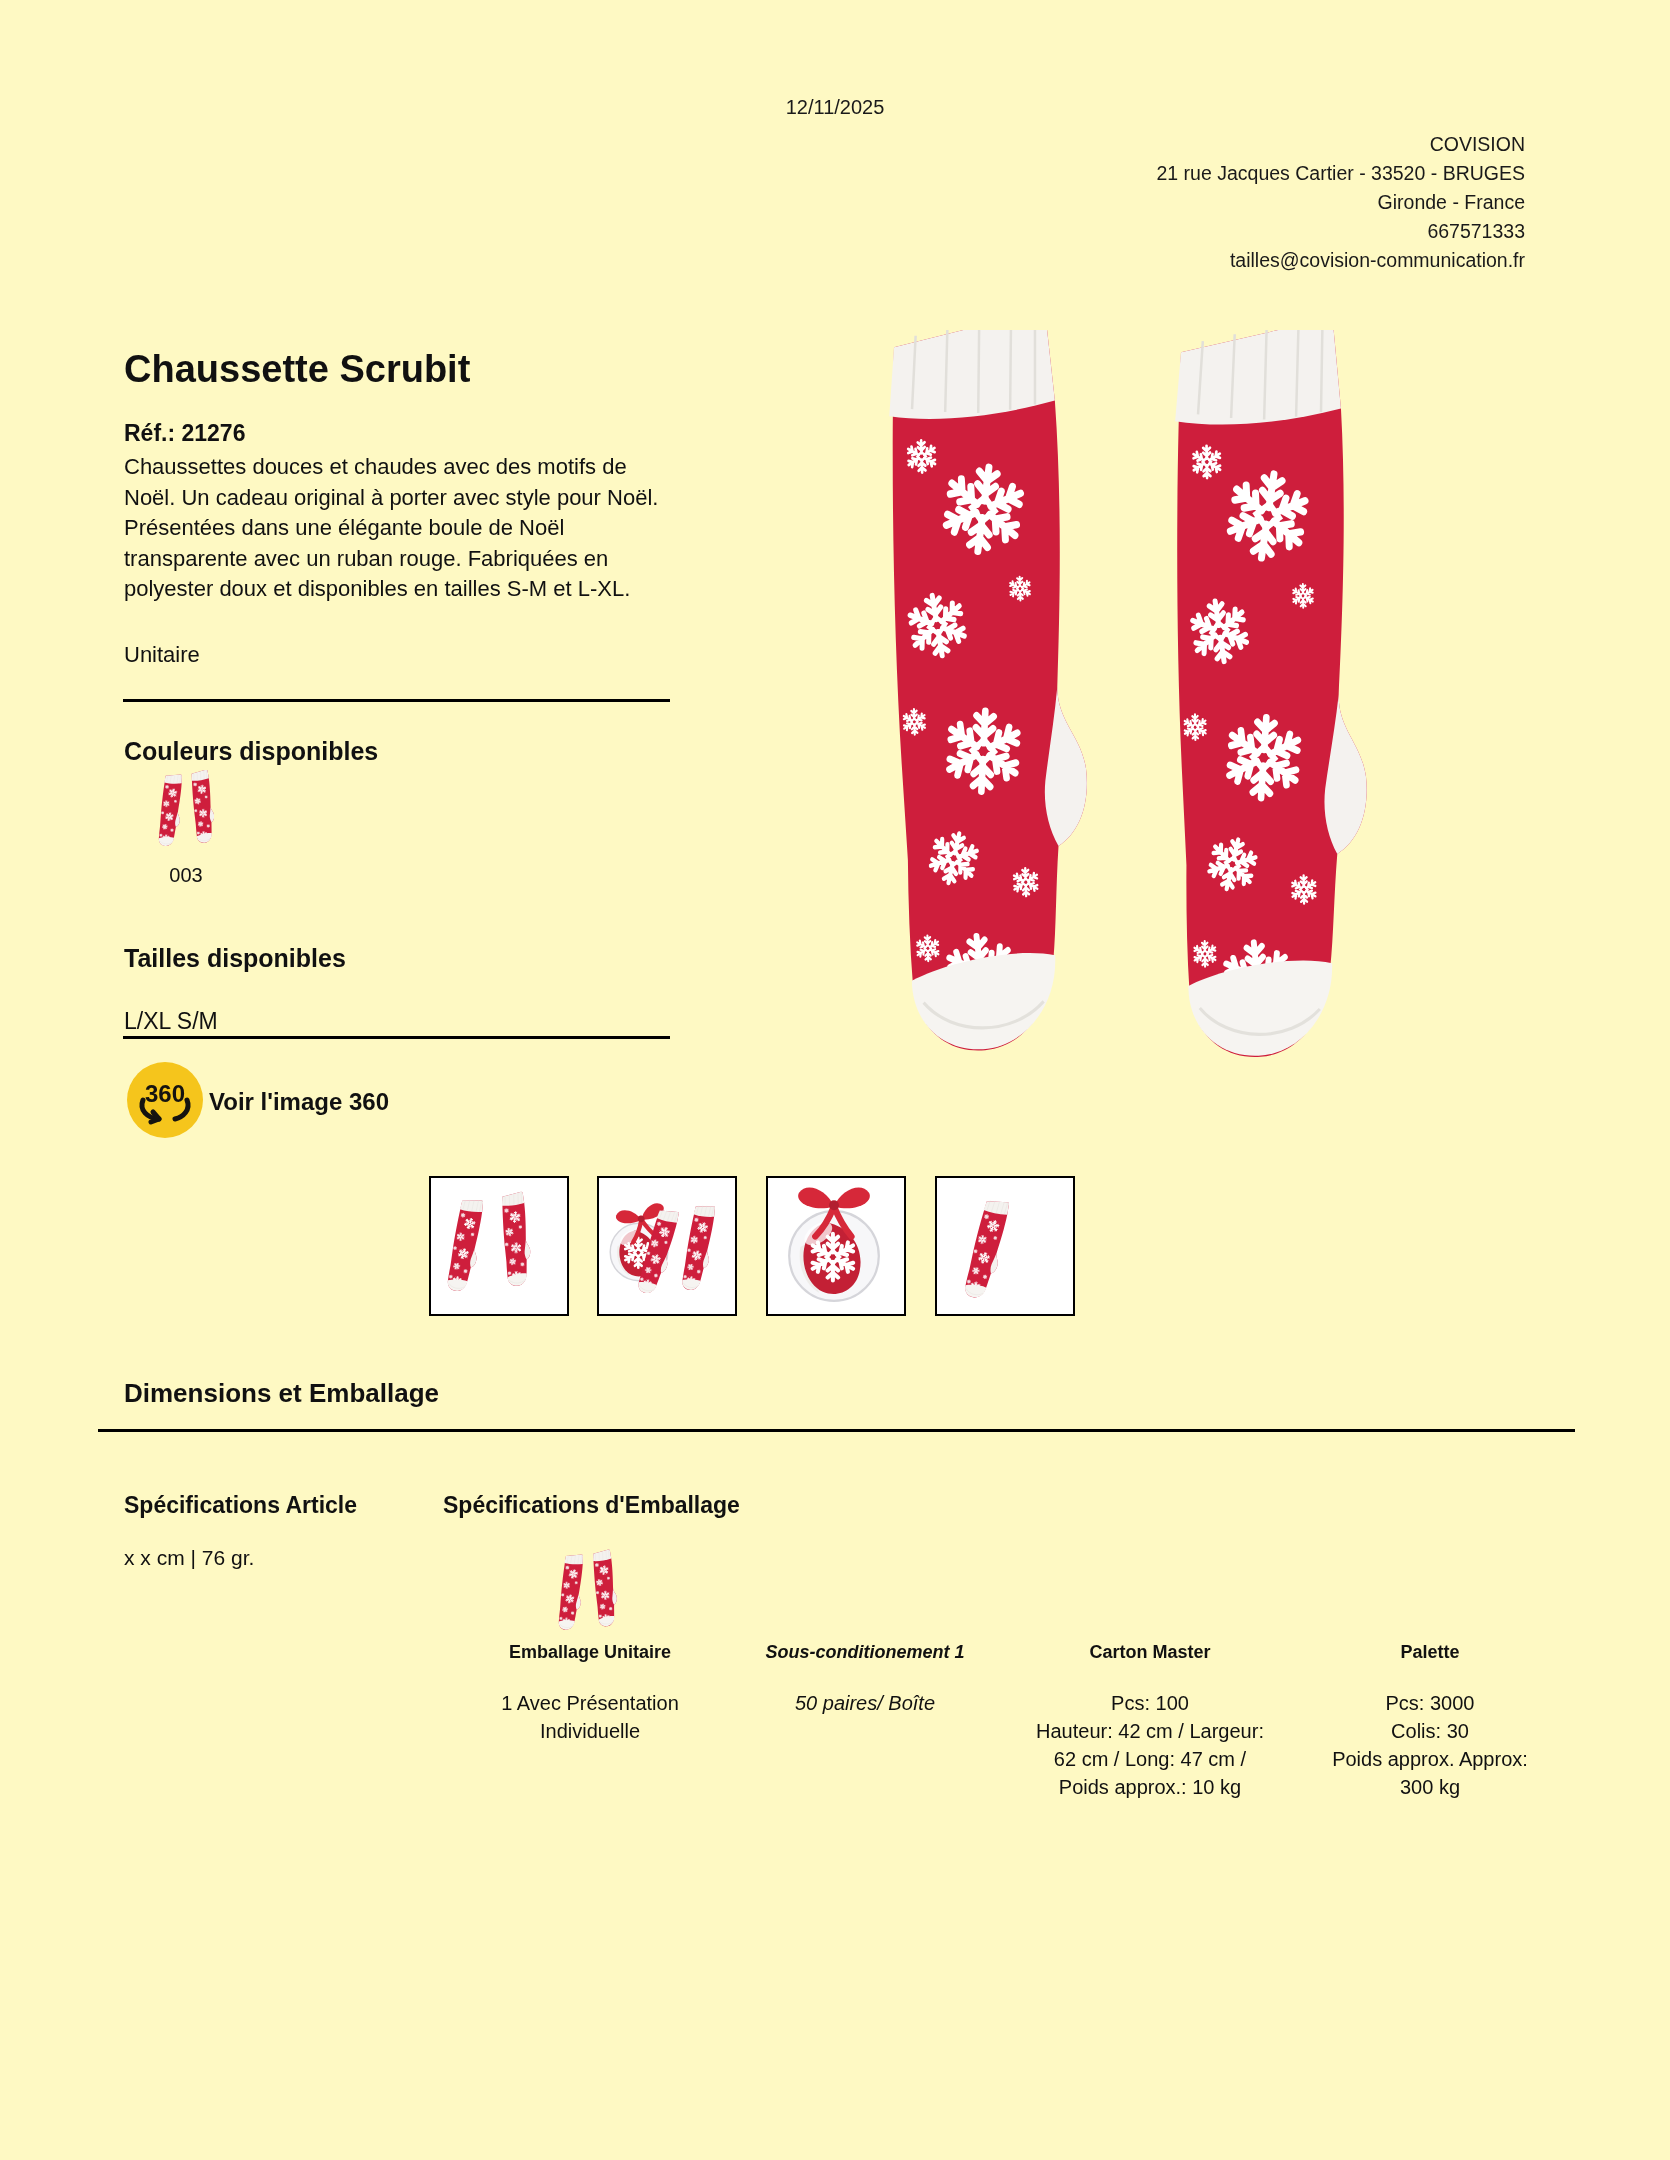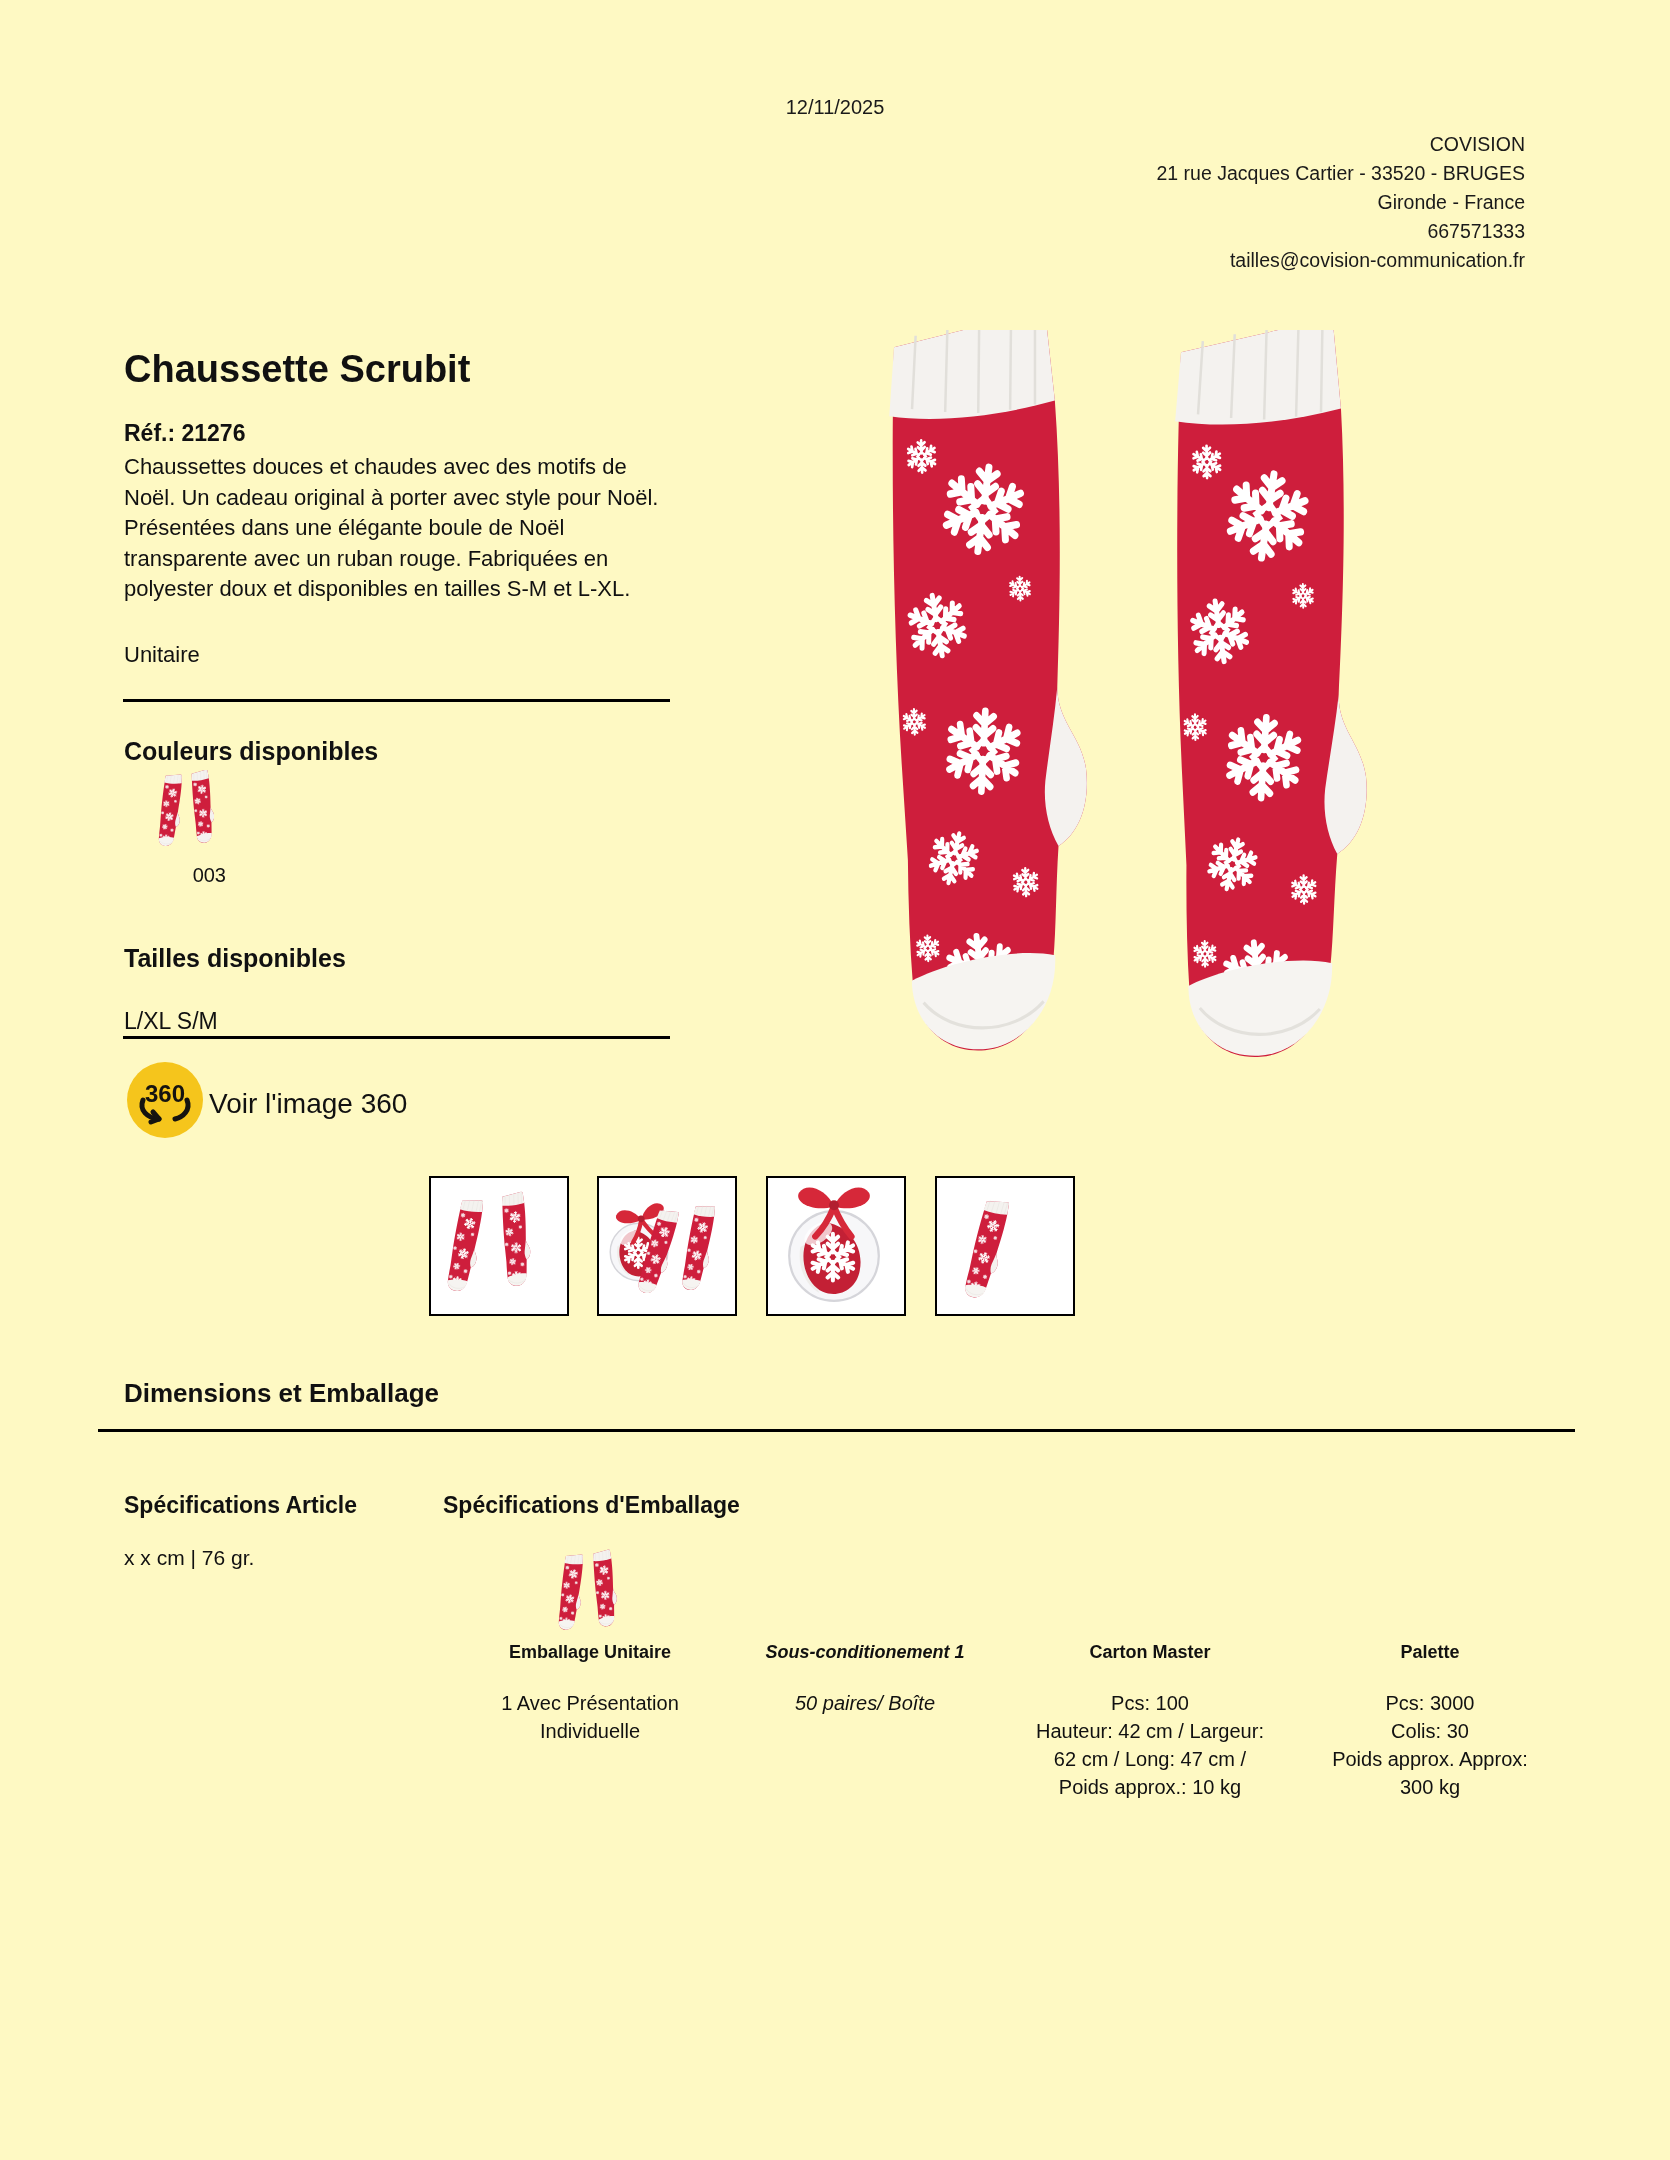--- a/index.html
+++ b/index.html
@@ -26,7 +26,7 @@
   .h-couleurs{left:124px;top:737px;}
   .h-tailles{left:124px;top:944px;}
   .swatch{left:158px;top:770px;width:56px;height:86px;cursor:pointer;}
-  .swatch-code{left:146px;top:864px;width:80px;text-align:right;font-size:20px;}
+  .swatch-code{left:146px;top:864px;width:80px;text-align:center;font-size:20px;}
   .sizes-value{left:124px;top:1008px;font-size:23px;}
   .badge360{left:127px;top:1062px;width:76px;height:76px;cursor:pointer;}
   .label360{left:209px;top:1088px;font-size:28px;font-weight:normal;cursor:pointer;}

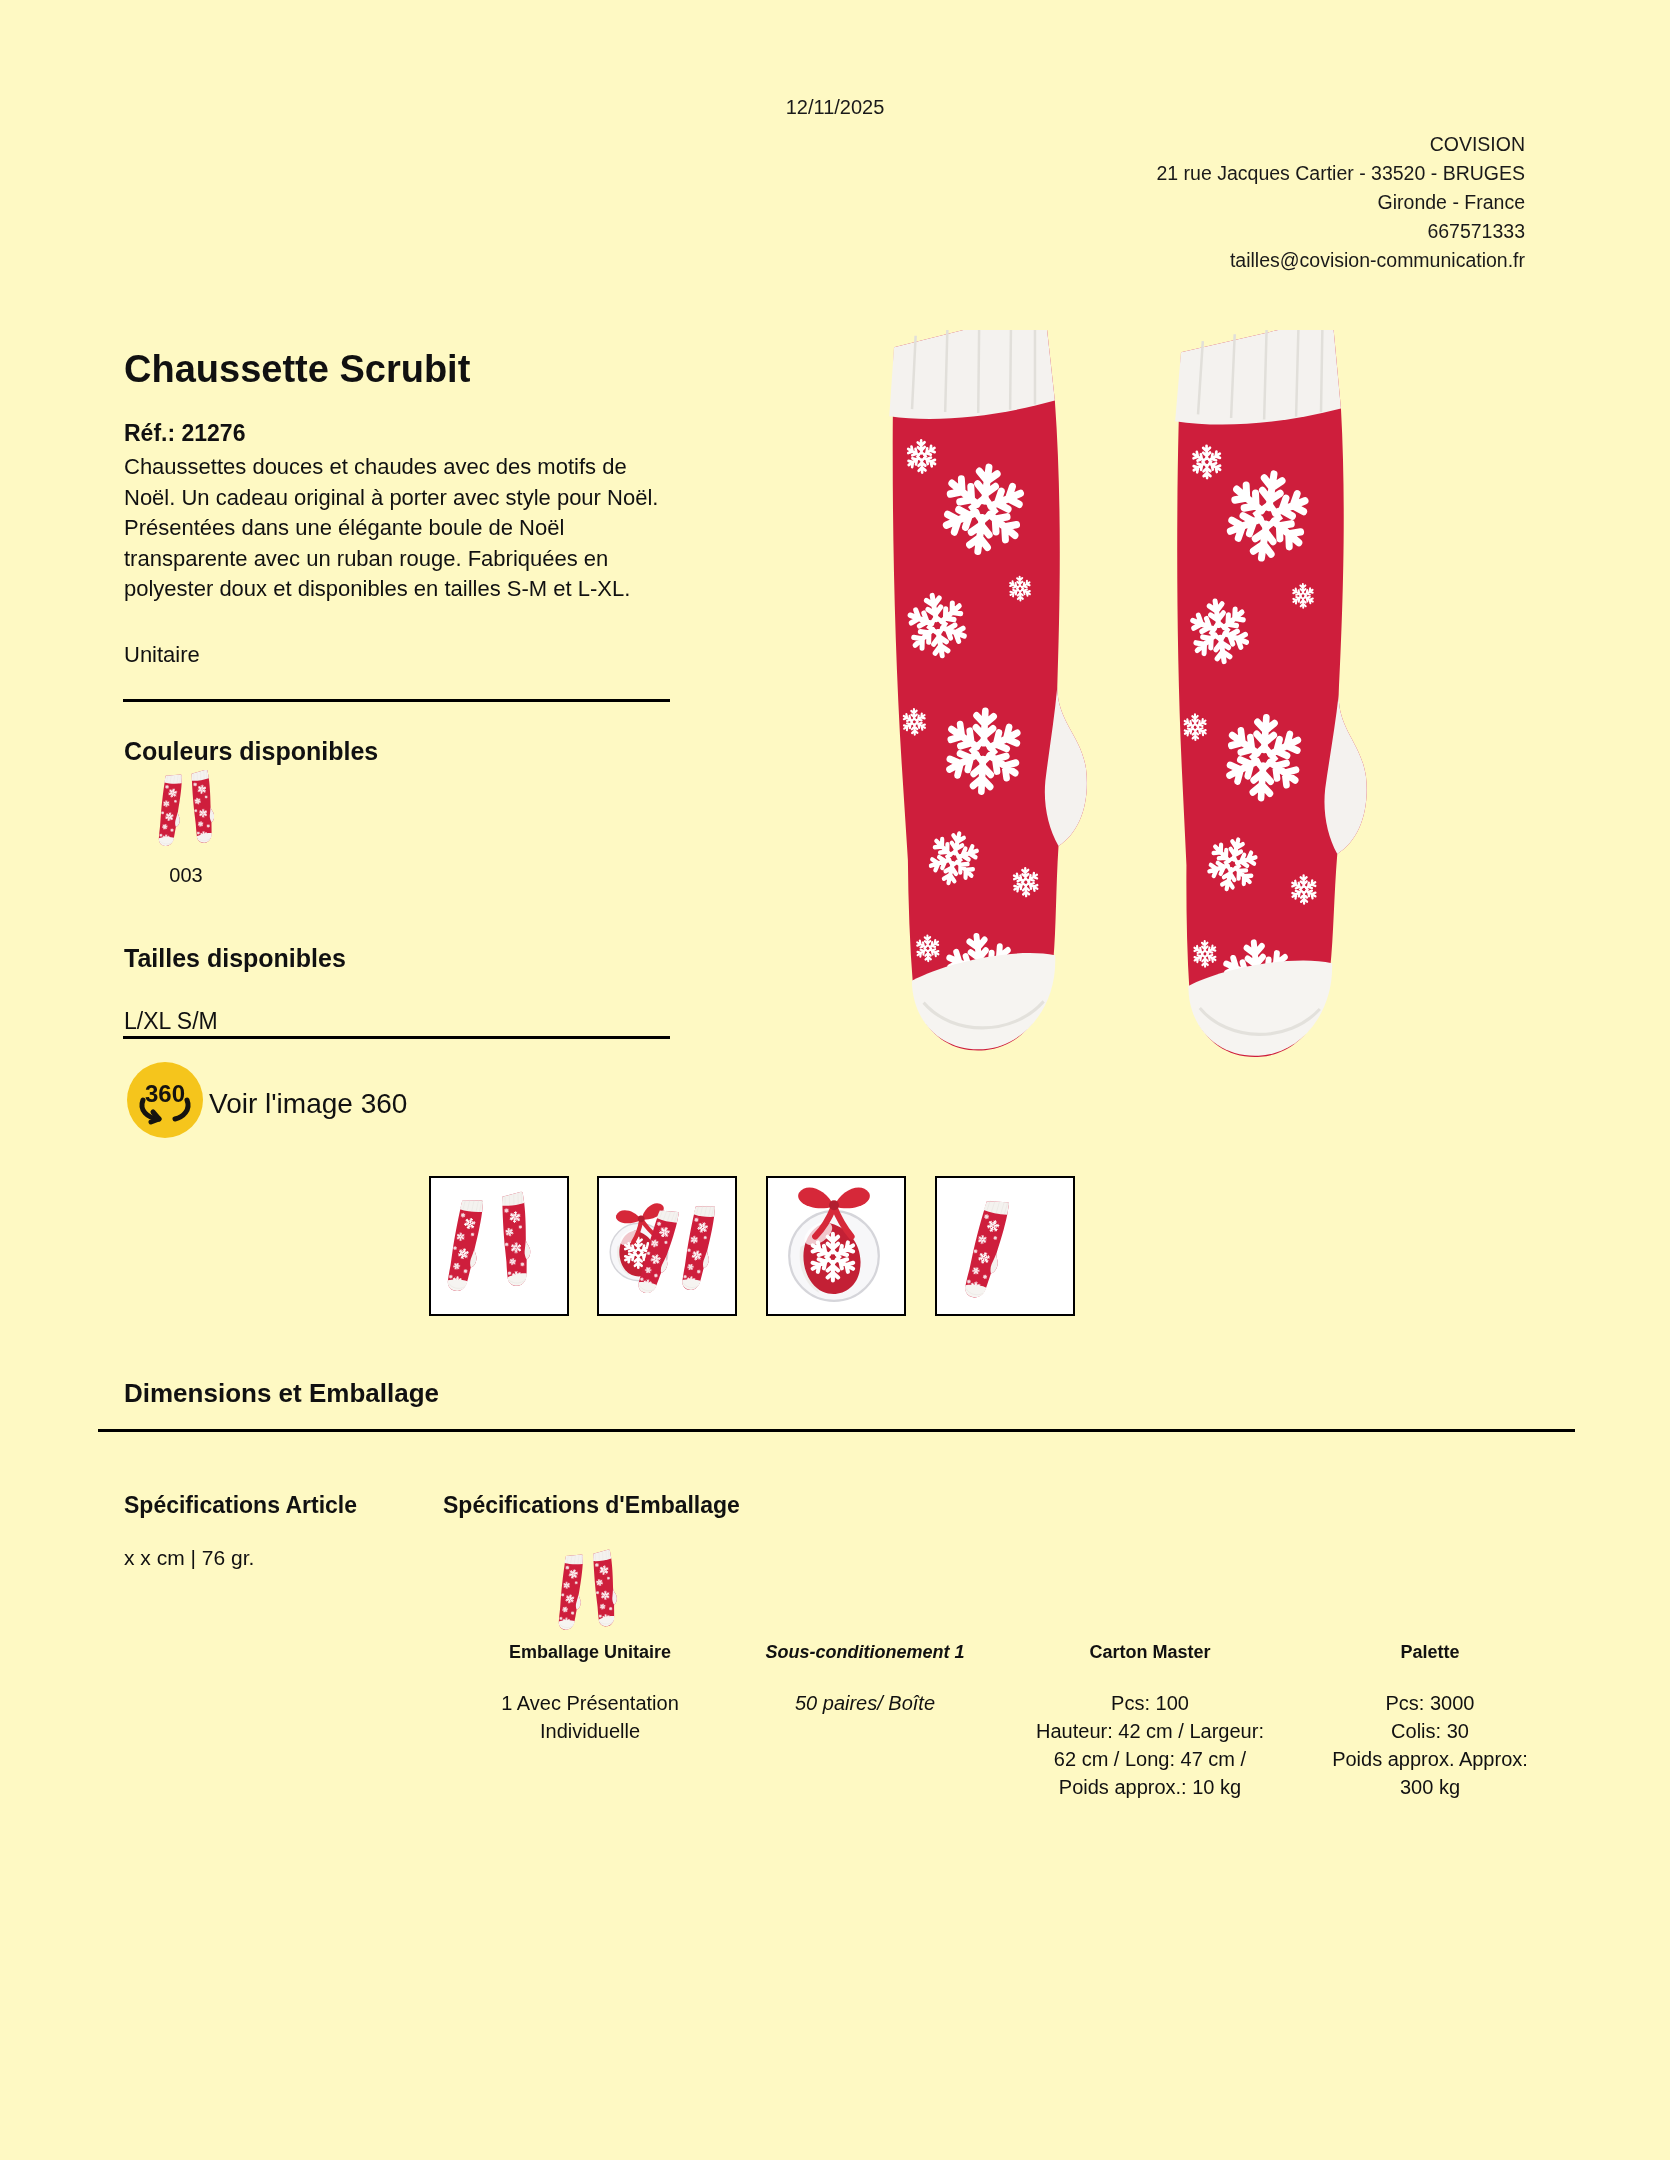--- a/index.html
+++ b/index.html
@@ -29,7 +29,7 @@
   .swatch-code{left:146px;top:864px;width:80px;text-align:center;font-size:20px;}
   .sizes-value{left:124px;top:1008px;font-size:23px;}
   .badge360{left:127px;top:1062px;width:76px;height:76px;cursor:pointer;}
-  .label360{left:209px;top:1088px;font-size:28px;font-weight:normal;cursor:pointer;}
+  .label360{left:209px;top:1088px;font-size:24px;font-weight:bold;cursor:pointer;}
   .mainimg{left:830px;top:330px;width:640px;height:760px;}
   .thumb{top:1176px;width:136px;height:136px;border:2.5px solid #000;background:#fff;
          display:flex;align-items:center;justify-content:center;cursor:pointer;}

